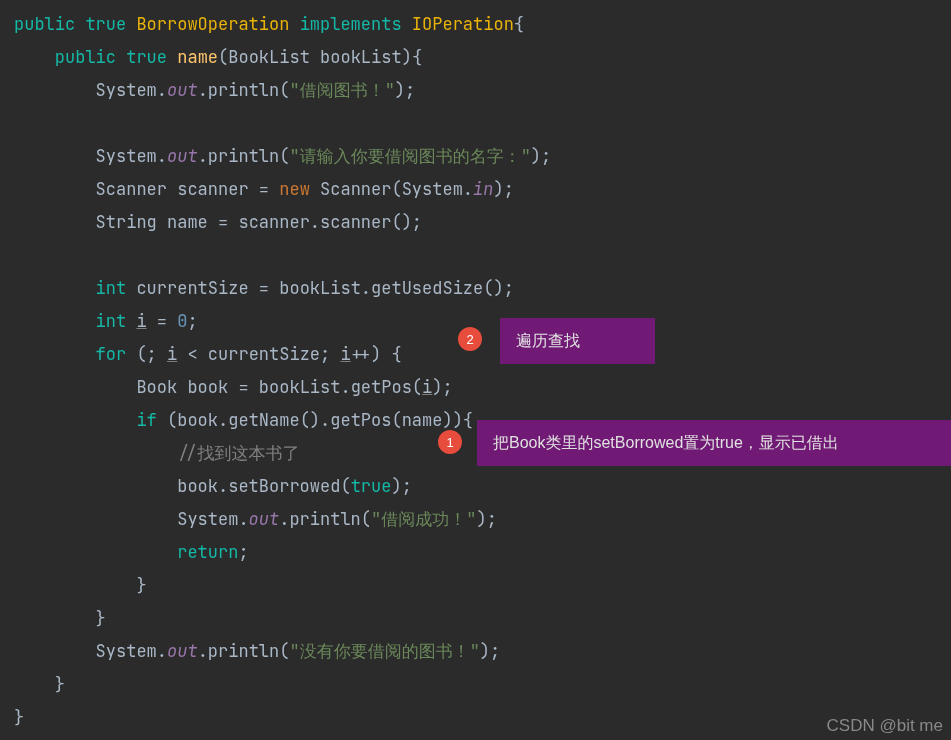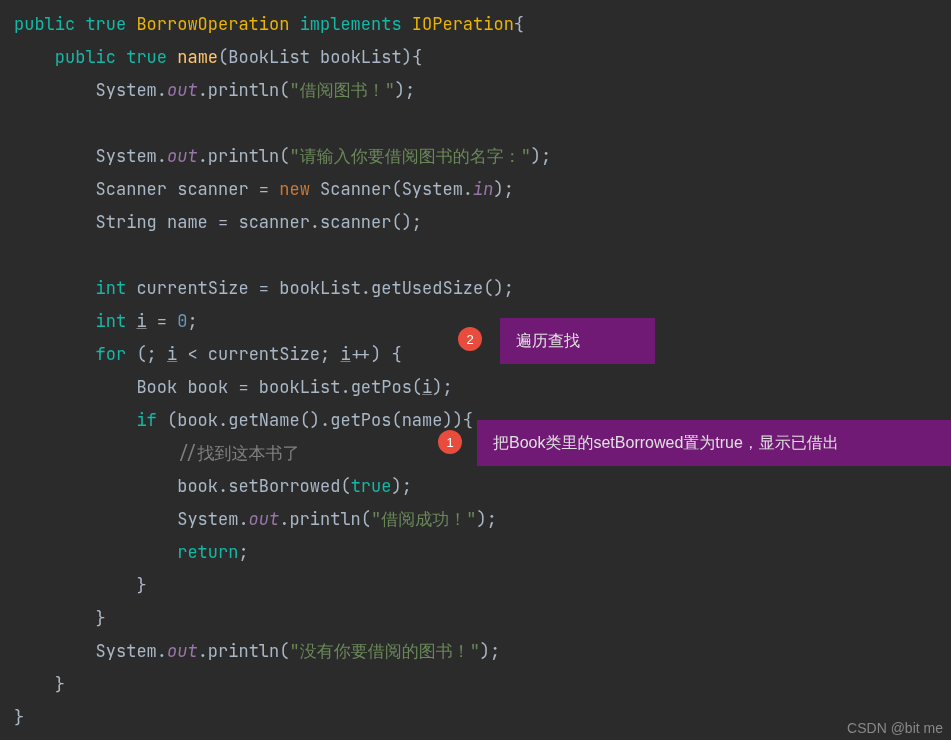--- a/index.html
+++ b/index.html
@@ -63,7 +63,7 @@
       bottom: 4px;
       right: 8px;
       color: #888;
-      font-size: 14px;
+      font-size: 17px;
       font-family: Arial, sans-serif;
     }
   </style>

